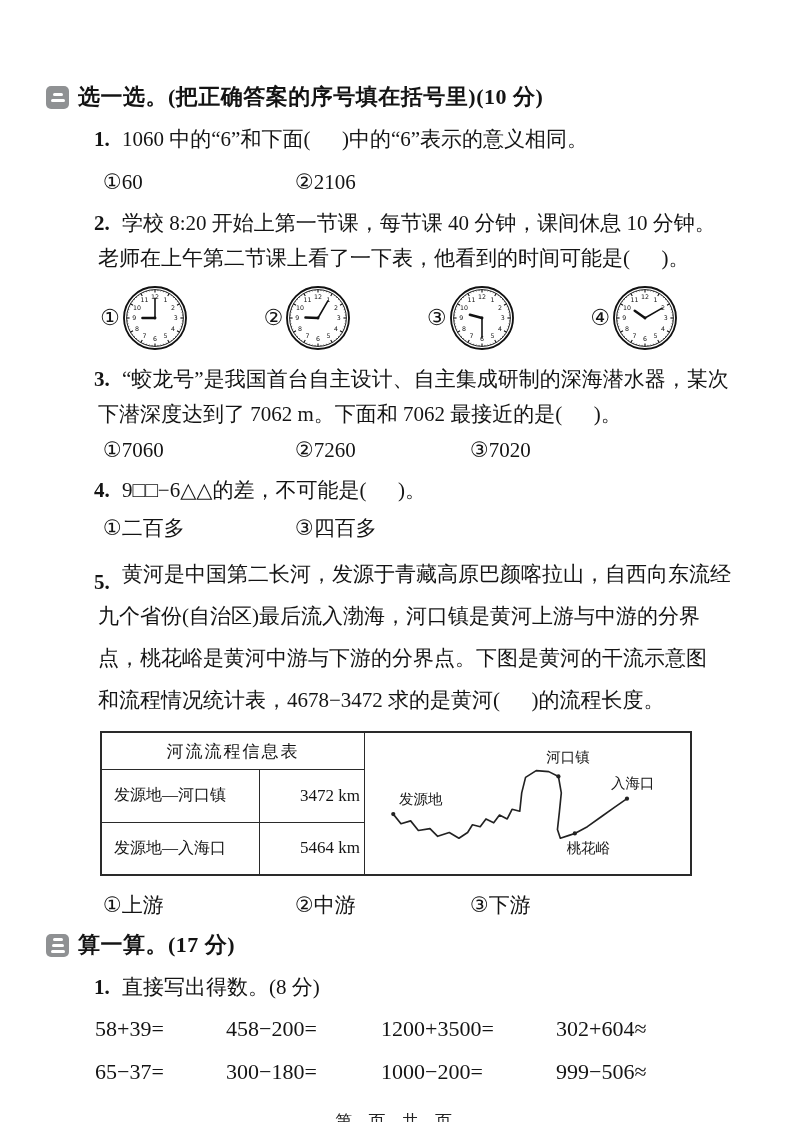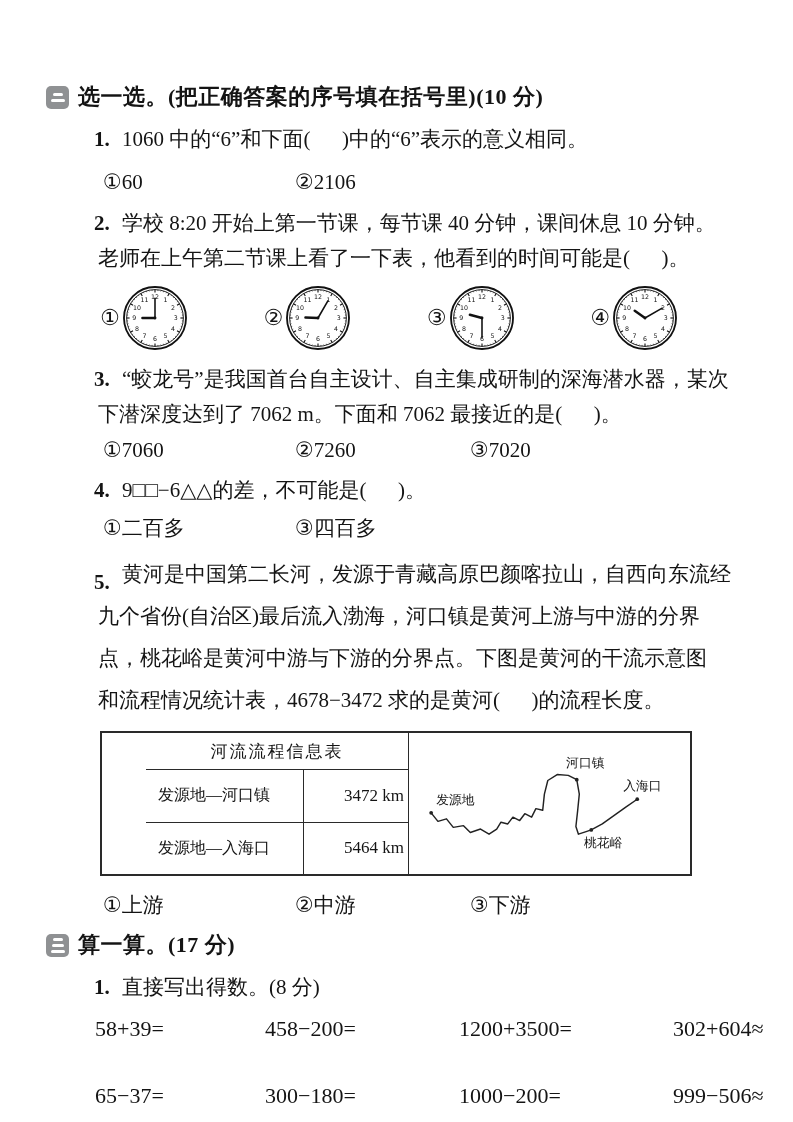--- a/index.html
+++ b/index.html
@@ -35,7 +35,7 @@
   
   .riverbox{
     margin-left:100px;width:592px;height:145px;margin-top:10px;
-    border:2px solid #2a2a2a;display:flex;box-sizing:border-box;padding-left:44px;
+    border:2px solid #2a2a2a;display:flex;box-sizing:border-box;
   }
   .rtable{width:262px;flex:0 0 auto;border-right:1.6px solid #2a2a2a;display:flex;flex-direction:column;}
   .rt-title{height:36px;display:flex;align-items:center;justify-content:center;font-size:17px;letter-spacing:2px;}

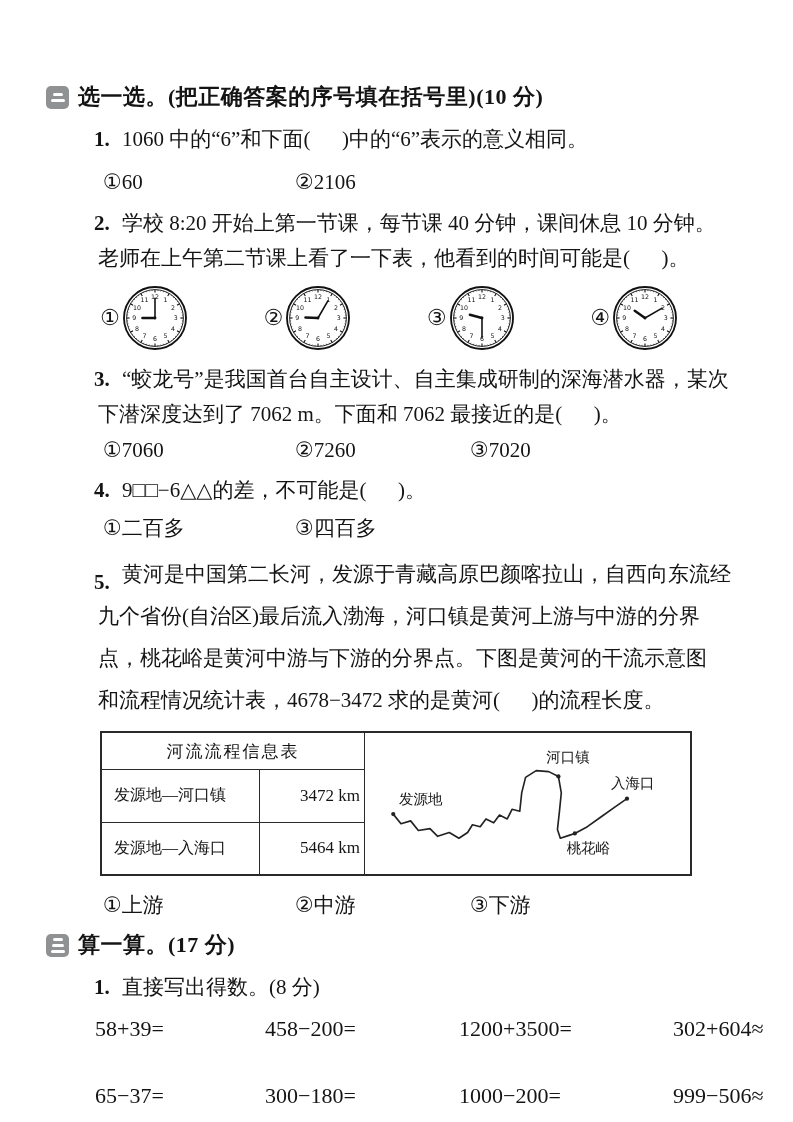--- a/index.html
+++ b/index.html
@@ -50,7 +50,7 @@
   .math-grid{
     display:grid;grid-template-columns:131px 155px 175px auto;
     row-gap:15px;margin-left:95px;margin-right:40px;
-    font-size:22px;line-height:28px;font-family:"Liberation Serif","DejaVu Sans",serif;gap:39px;
+    font-size:22px;line-height:28px;font-family:"Liberation Serif","DejaVu Sans",serif;
   }
   .footer{text-align:center;font-size:17px;letter-spacing:6px;margin-top:24px;color:#222;}
   

